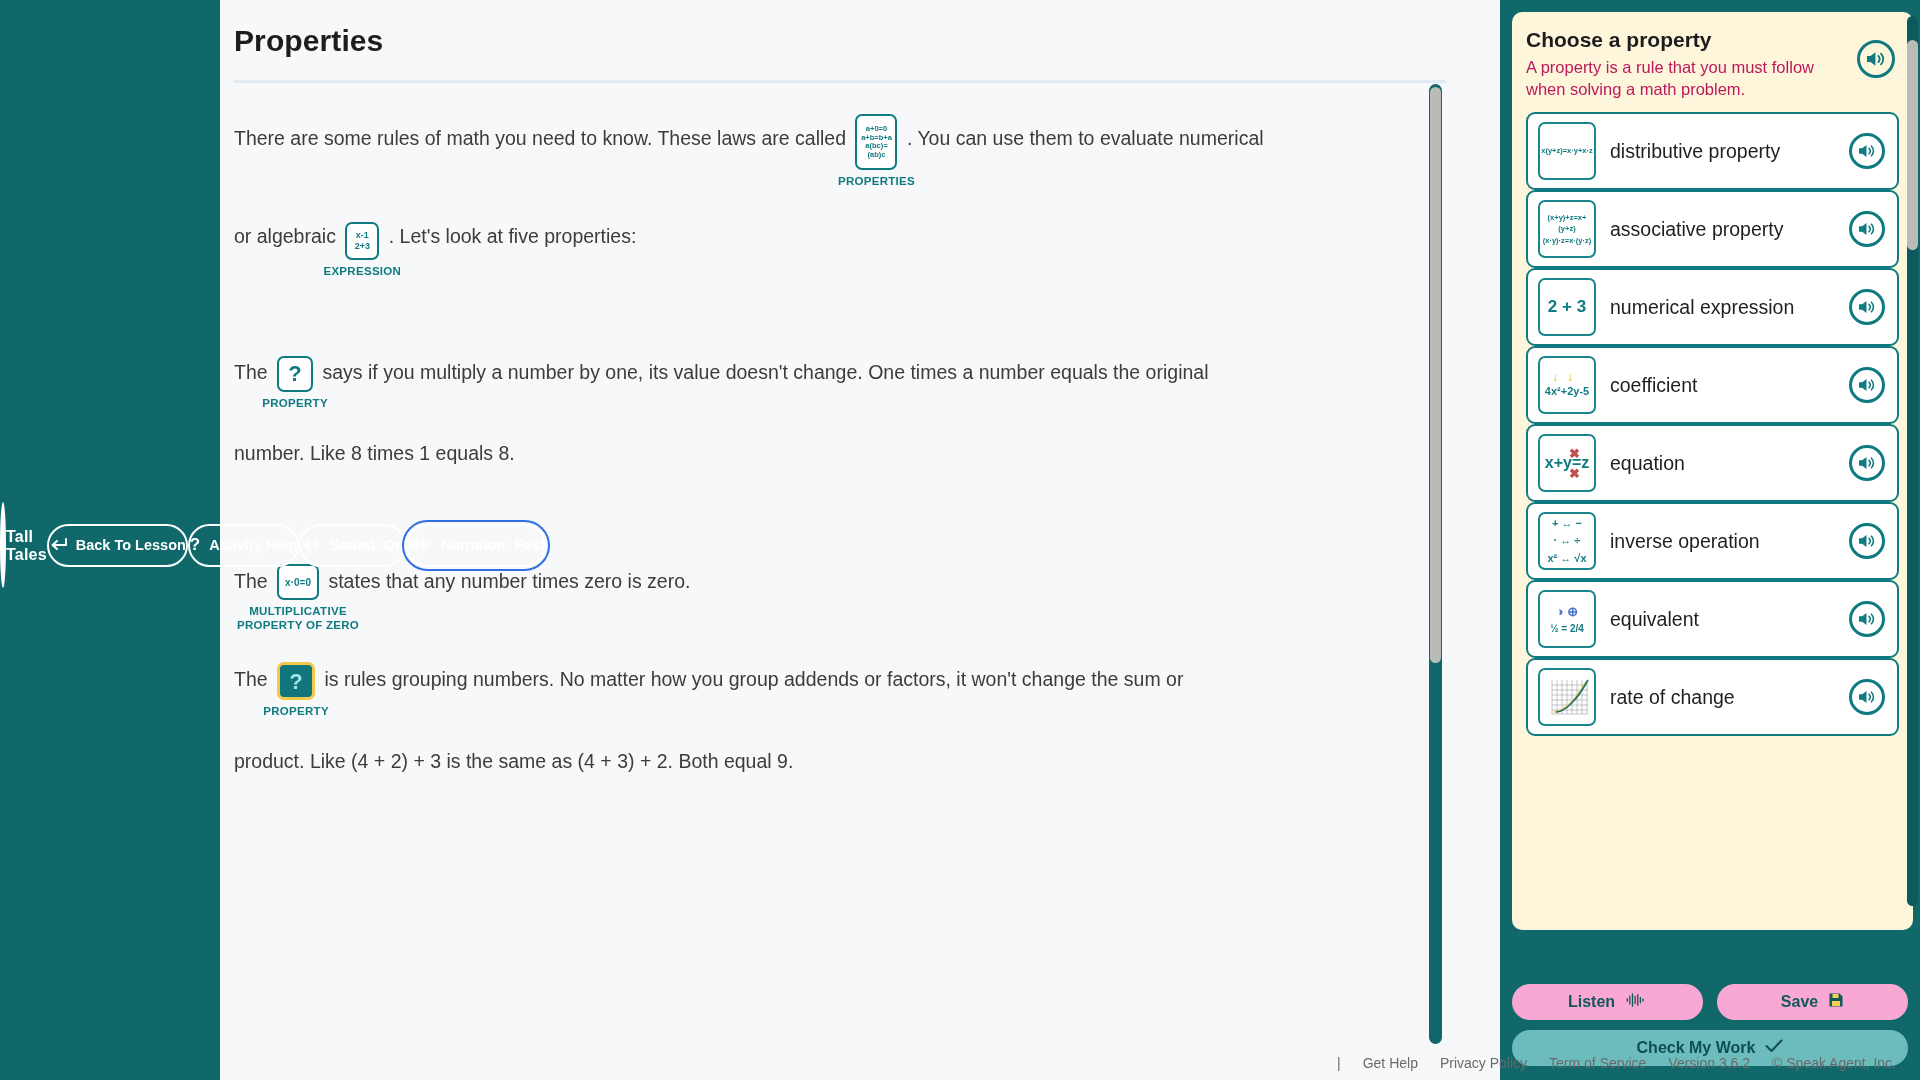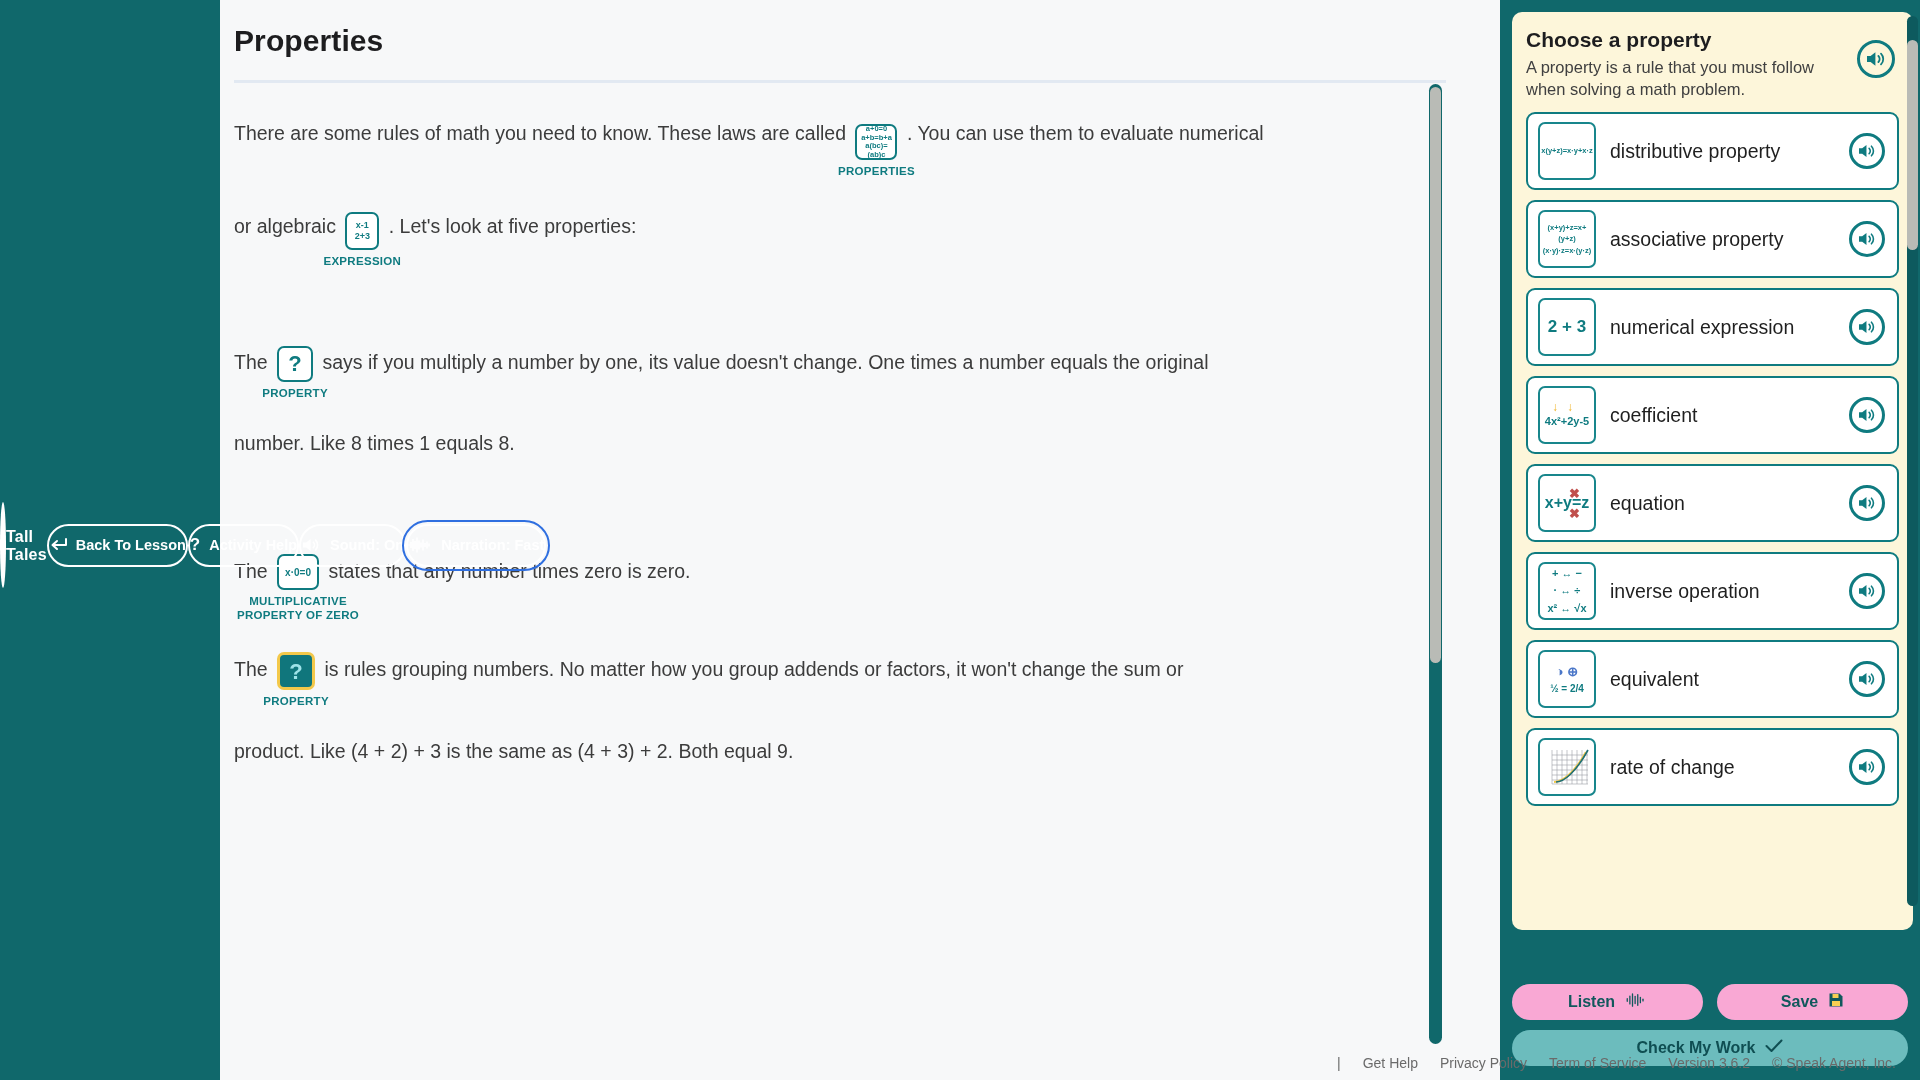--- a/index.html
+++ b/index.html
@@ -284,7 +284,7 @@
   .choose-head p {
     font-size: 16.5px;
     line-height: 22px;
-    color: #404040;
+    color: #be185d;
   }
   .speaker {
     display: inline-flex;

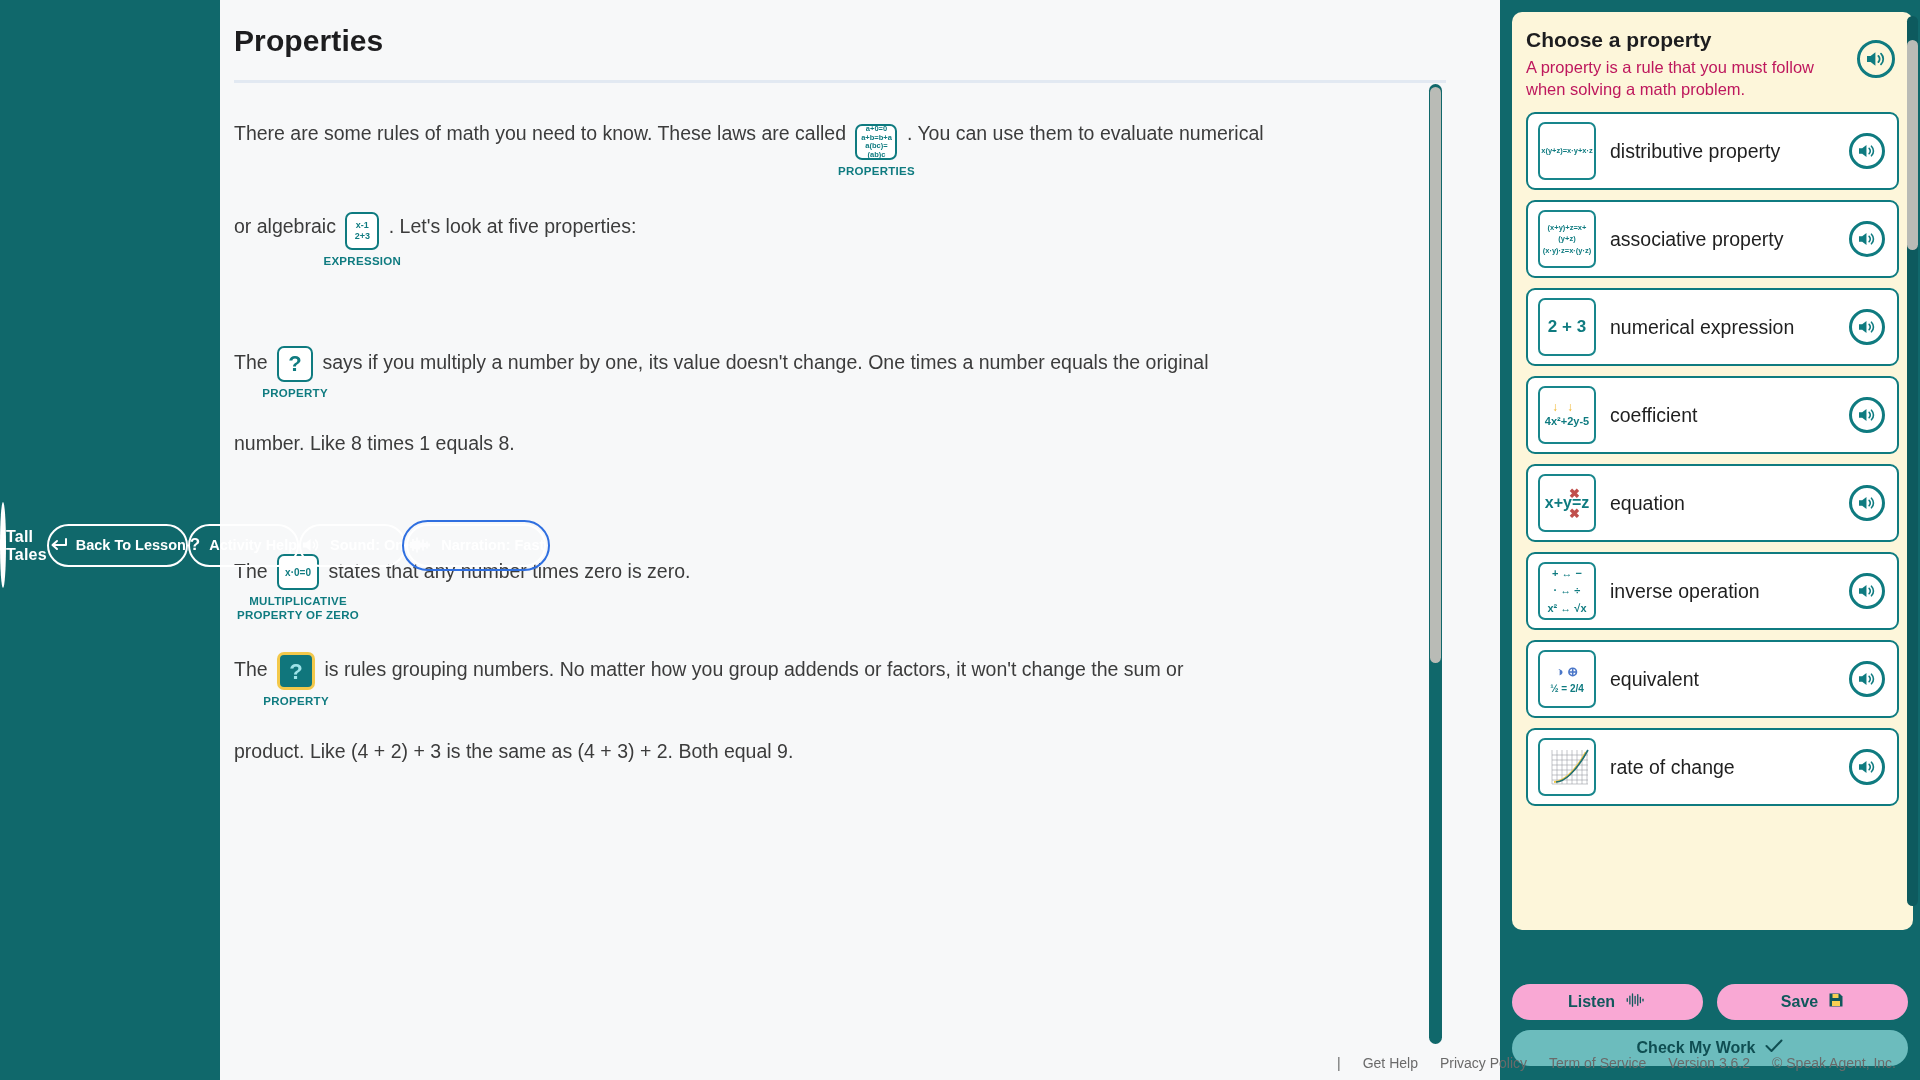--- a/index.html
+++ b/index.html
@@ -204,7 +204,7 @@
     border-radius: 7px;
   }
   .blank .box.w3 {
-    width: 42px; height: 36px;
+    width: 42px; height: 56px;
     font-size: 7.5px;
     padding: 2px 1px;
   }

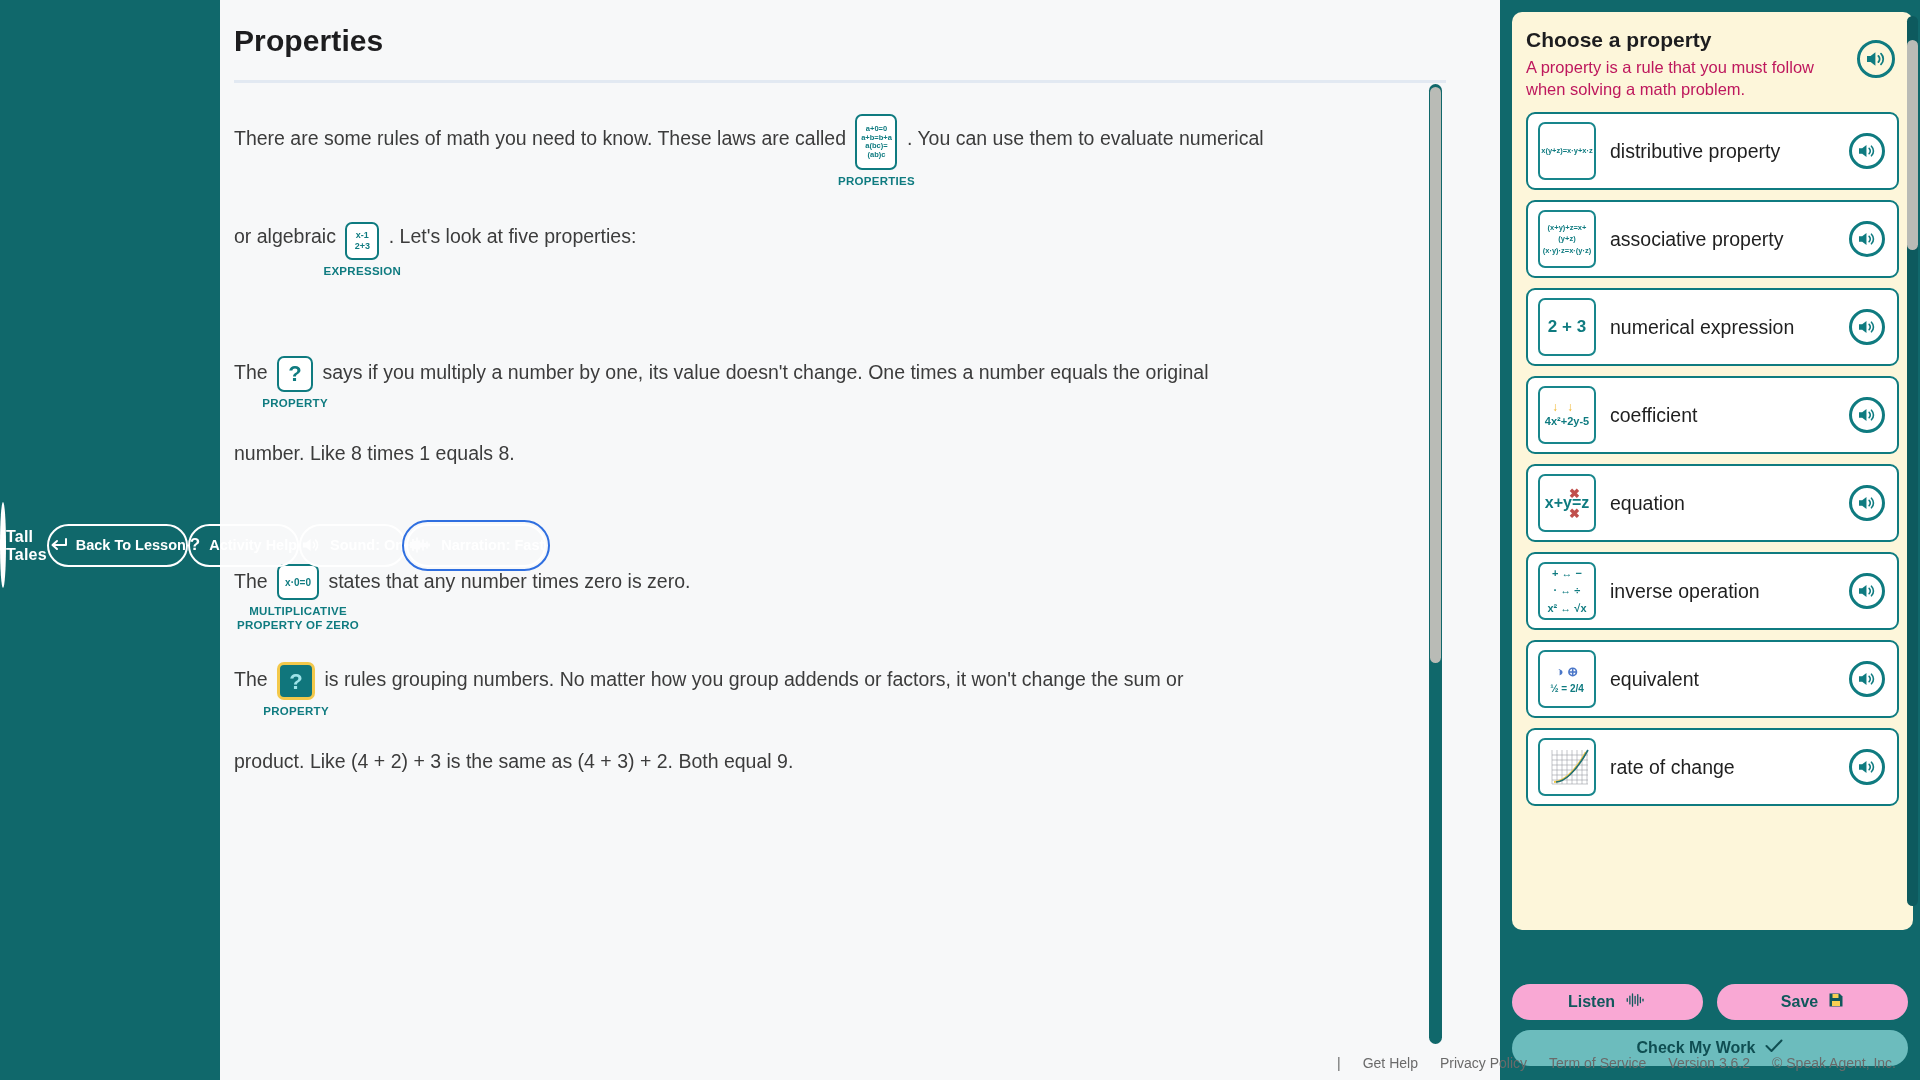--- a/index.html
+++ b/index.html
@@ -299,7 +299,7 @@
   .speaker.lg { width: 38px; height: 38px; position: absolute; right: 4px; top: 12px; }
   .speaker.sm { width: 36px; height: 36px; }
 
-  .prop-list { display: flex; flex-direction: column; gap: 10px; }
+  .prop-list { display: flex; flex-direction: column; gap: 0; }
   .prop-item {
     background: #ffffff;
     border: 2px solid #0f7b80;

